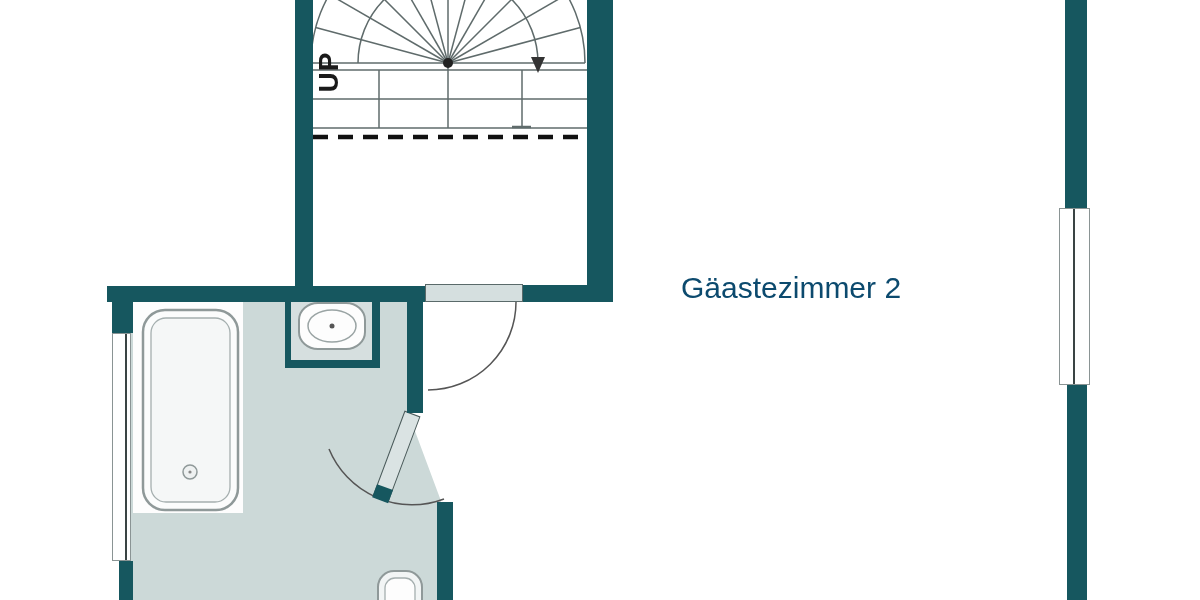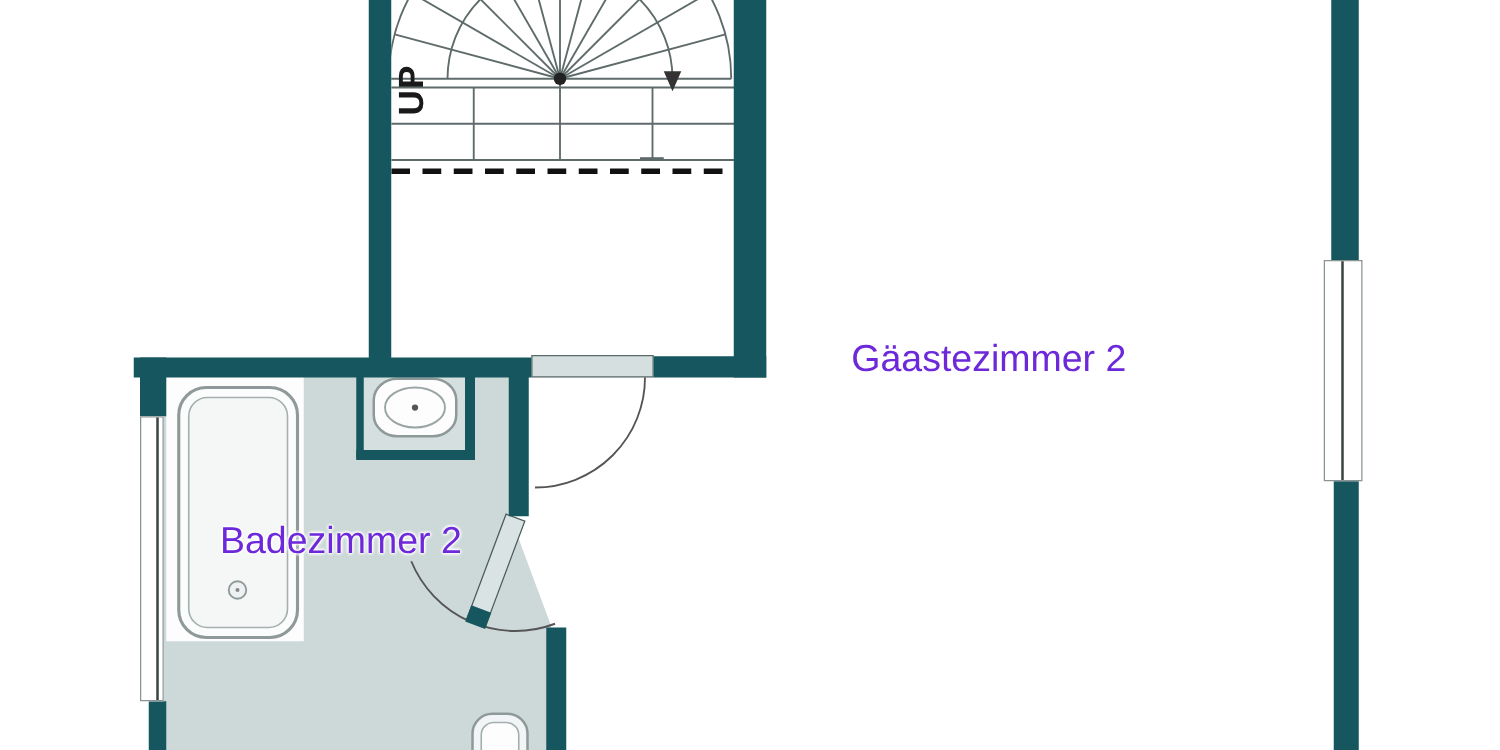--- a/index.html
+++ b/index.html
@@ -25,7 +25,7 @@
   .window-right .pane-line{position:absolute;left:13px;top:0;width:2px;height:100%;background:#3a4444;}
   svg.plan{position:absolute;left:0;top:0;}
   .label{
-    position:absolute;color:#6d28d9;font-size:30px;white-space:nowrap;
+    position:absolute;color:#0c4a6e;font-size:30px;white-space:nowrap;
     text-shadow:0 0 3px #fff,0 0 3px #fff,0 0 3px #fff,0 0 3px #fff;
   }
   .bathroom-label{left:176px;top:416px;}

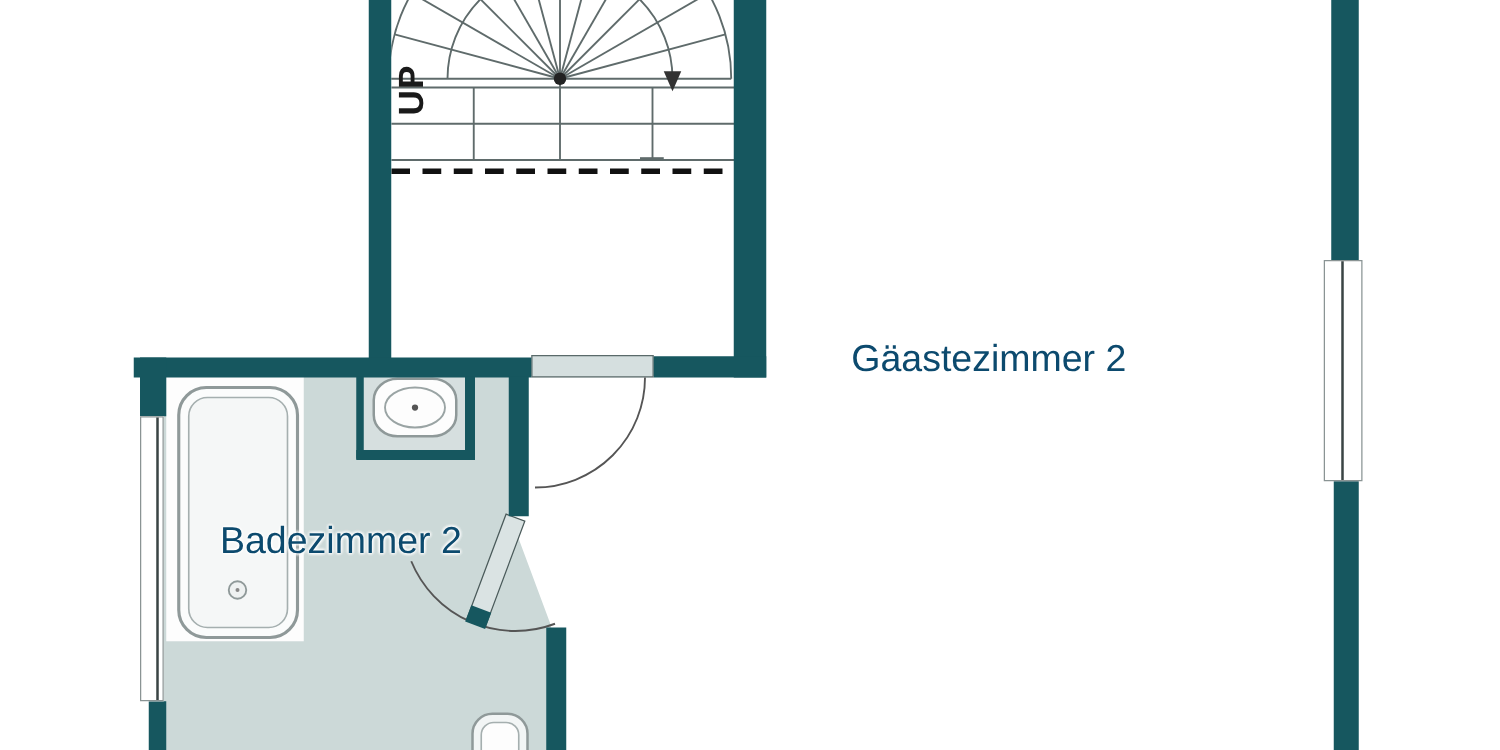--- a/index.html
+++ b/index.html
@@ -140,7 +140,6 @@
     <div class="pane-line"></div>
   </div>
 
-  <div class="label bathroom-label">Badezimmer 2</div>
   <div class="label guest-room-label">Gäastezimmer 2</div>
   <div class="up-label">UP</div>
 

